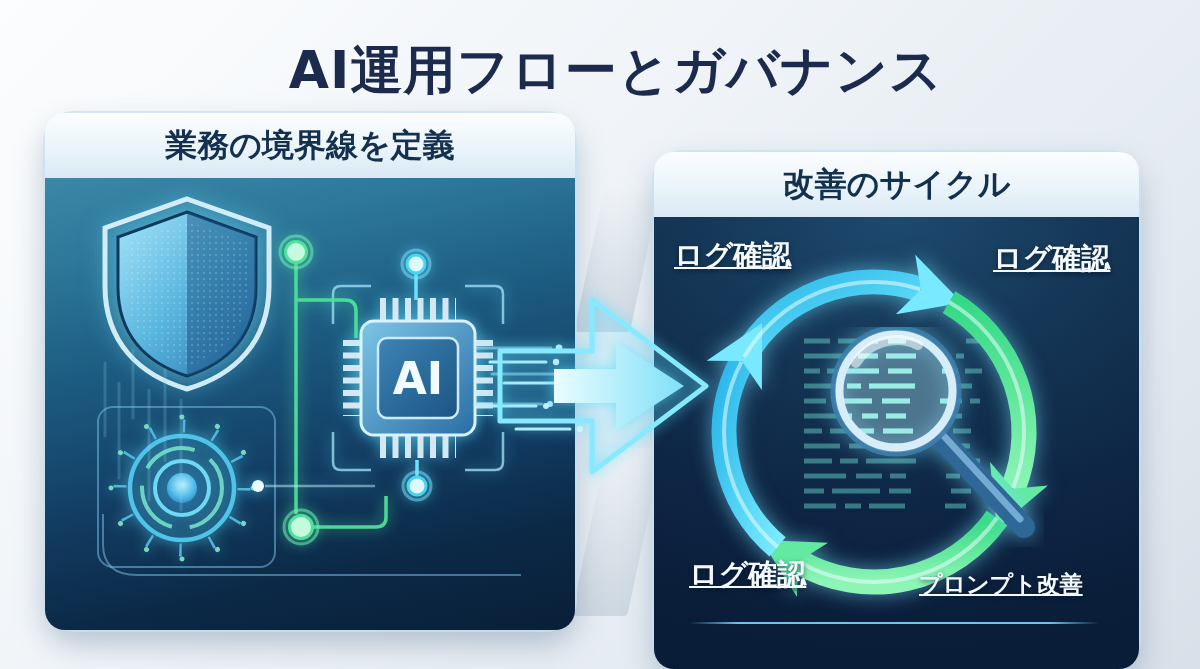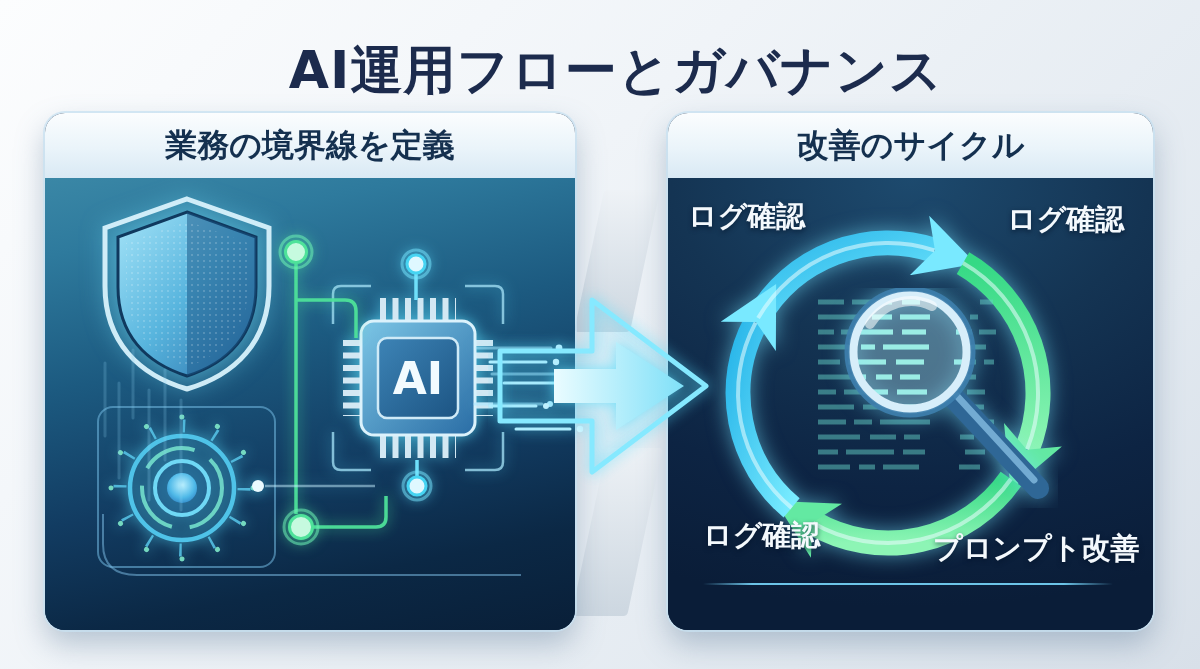--- a/index.html
+++ b/index.html
@@ -19,7 +19,7 @@
   .slat.top{left:589px;top:190px;height:142px;}
   .slat.bottom{left:589px;top:448px;height:168px;}
   .panel{
-    position:absolute;top:113px;height:517px;border-radius:20px;z-index:1;
+    position:absolute;top:113px;height:517px;border-radius:29px;z-index:1;
     box-shadow:0 0 0 2px rgba(200,225,242,.75),0 14px 30px rgba(90,120,150,.40);
     background:#0c2240;
     text-align:center;

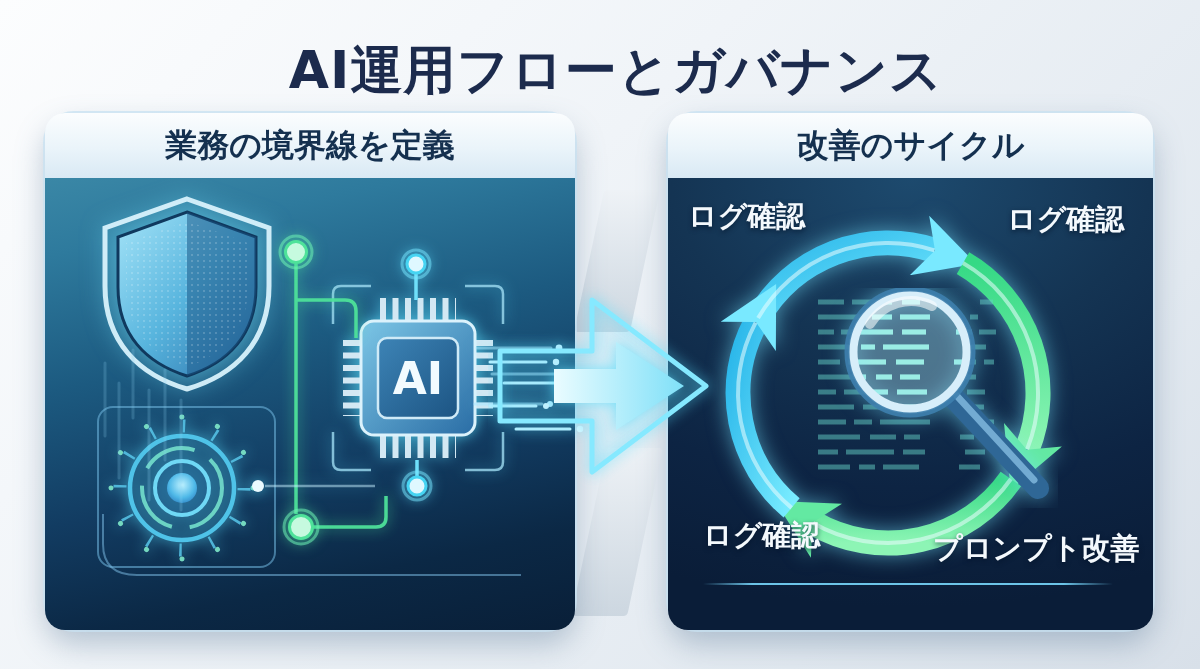--- a/index.html
+++ b/index.html
@@ -25,7 +25,7 @@
     text-align:center;
   }
   .panel.left{left:45px;width:530px;}
-  .panel.right{left:668px;width:485px;}
+  .panel.right{left:654px;width:485px;margin-top:39px;}
   .panel-header{
     position:absolute;top:0;left:0;right:0;height:65px;
     background:linear-gradient(180deg,#fbfdfe 0%,#eaf4fa 55%,#d9e9f4 100%);

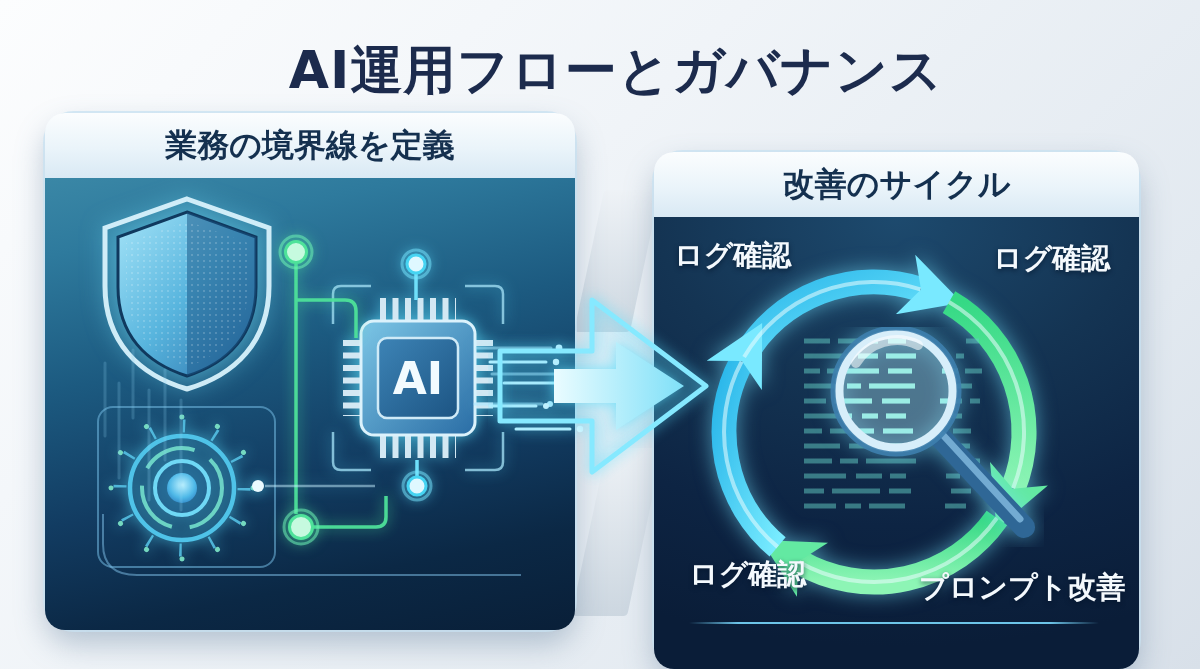--- a/index.html
+++ b/index.html
@@ -40,7 +40,7 @@
   .right-body{background:radial-gradient(130% 95% at 50% 0%,#1d4a6e 0%,#143453 38%,#0d2443 72%,#0a1d38 100%);}
   .lbl{position:absolute;font-weight:800;white-space:nowrap;line-height:1.1;z-index:4;}
   .lbl-dark{color:#13314f;text-shadow:0 1px 3px rgba(210,240,250,.45);}
-  .lbl-light{color:#f4f9fd;text-shadow:0 2px 5px rgba(0,18,40,.65);}
+  .lbl-light{color:#f4f9fd;text-shadow:0 2px 5px rgba(0,18,40,.65);text-decoration:underline;}
   .abs{position:absolute;}
   .glow-cyan{filter:drop-shadow(0 0 7px rgba(90,220,250,.75));}
   .glow-green{filter:drop-shadow(0 0 7px rgba(80,230,160,.75));}

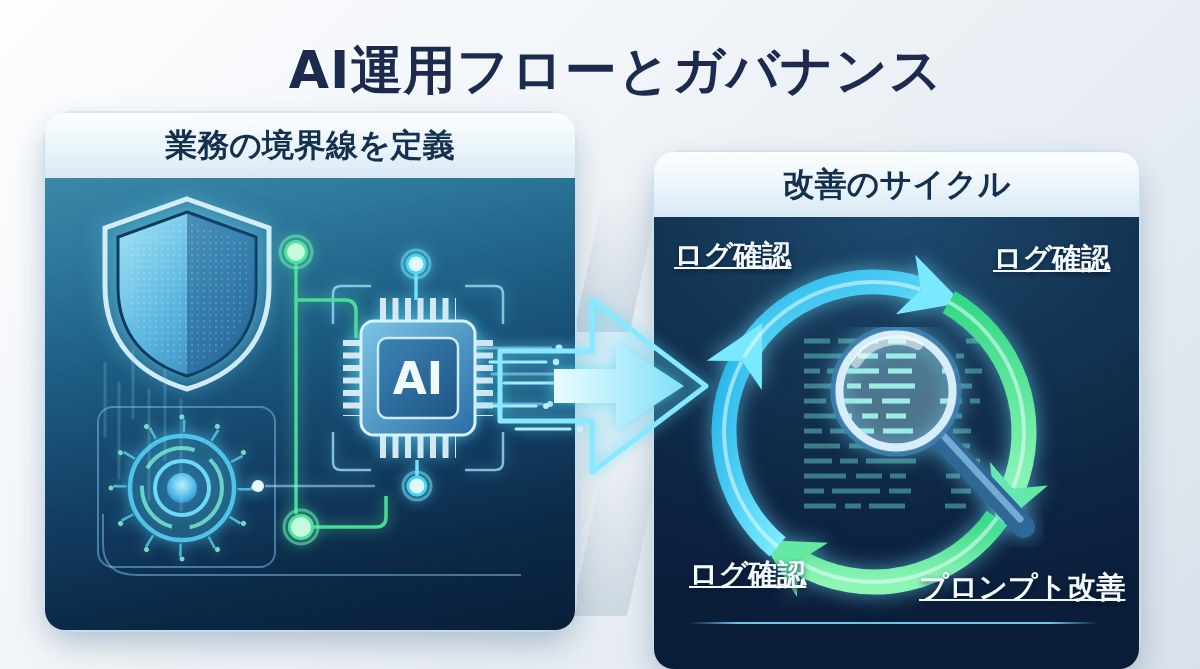--- a/index.html
+++ b/index.html
@@ -261,7 +261,7 @@
       <span class="lbl lbl-light" style="left:20px;top:23px;font-size:29px">ログ確認</span>
       <span class="lbl lbl-light" style="left:339px;top:26px;font-size:29px">ログ確認</span>
       <span class="lbl lbl-light" style="left:35px;top:342px;font-size:29px">ログ確認</span>
-      <span class="lbl lbl-light" style="left:265px;top:355px;font-size:29px">プロンプト改善</span>
+      <span class="lbl lbl-light" style="left:265px;top:355px;font-size:23px">プロンプト改善</span>
 
       <div class="underline-right"></div>
     </div>

